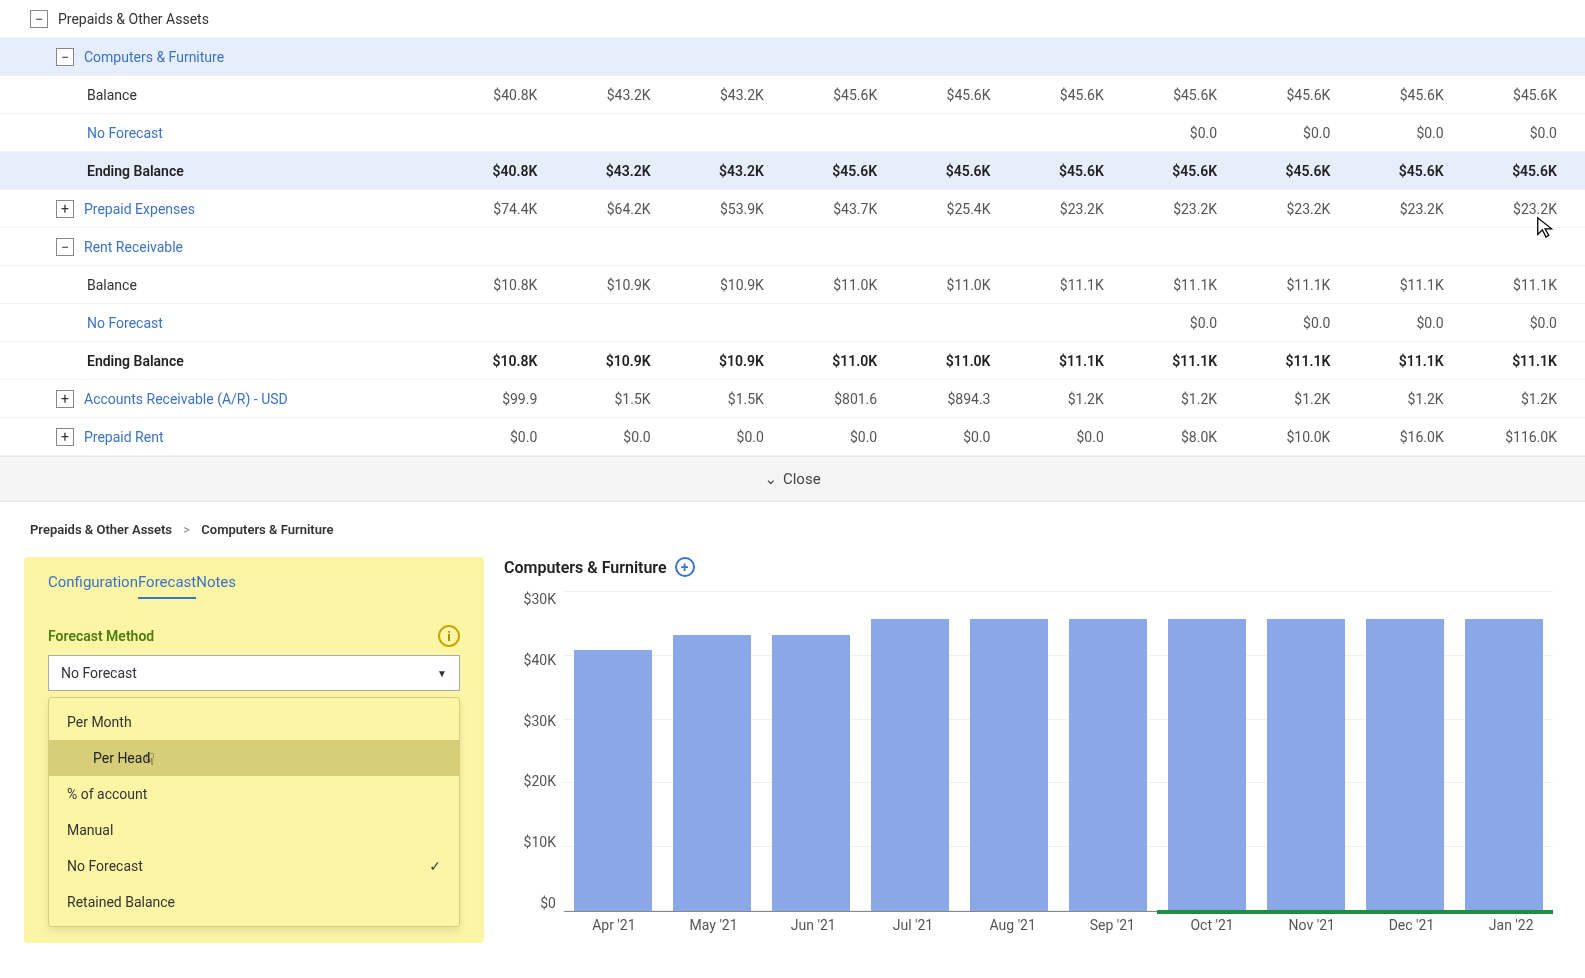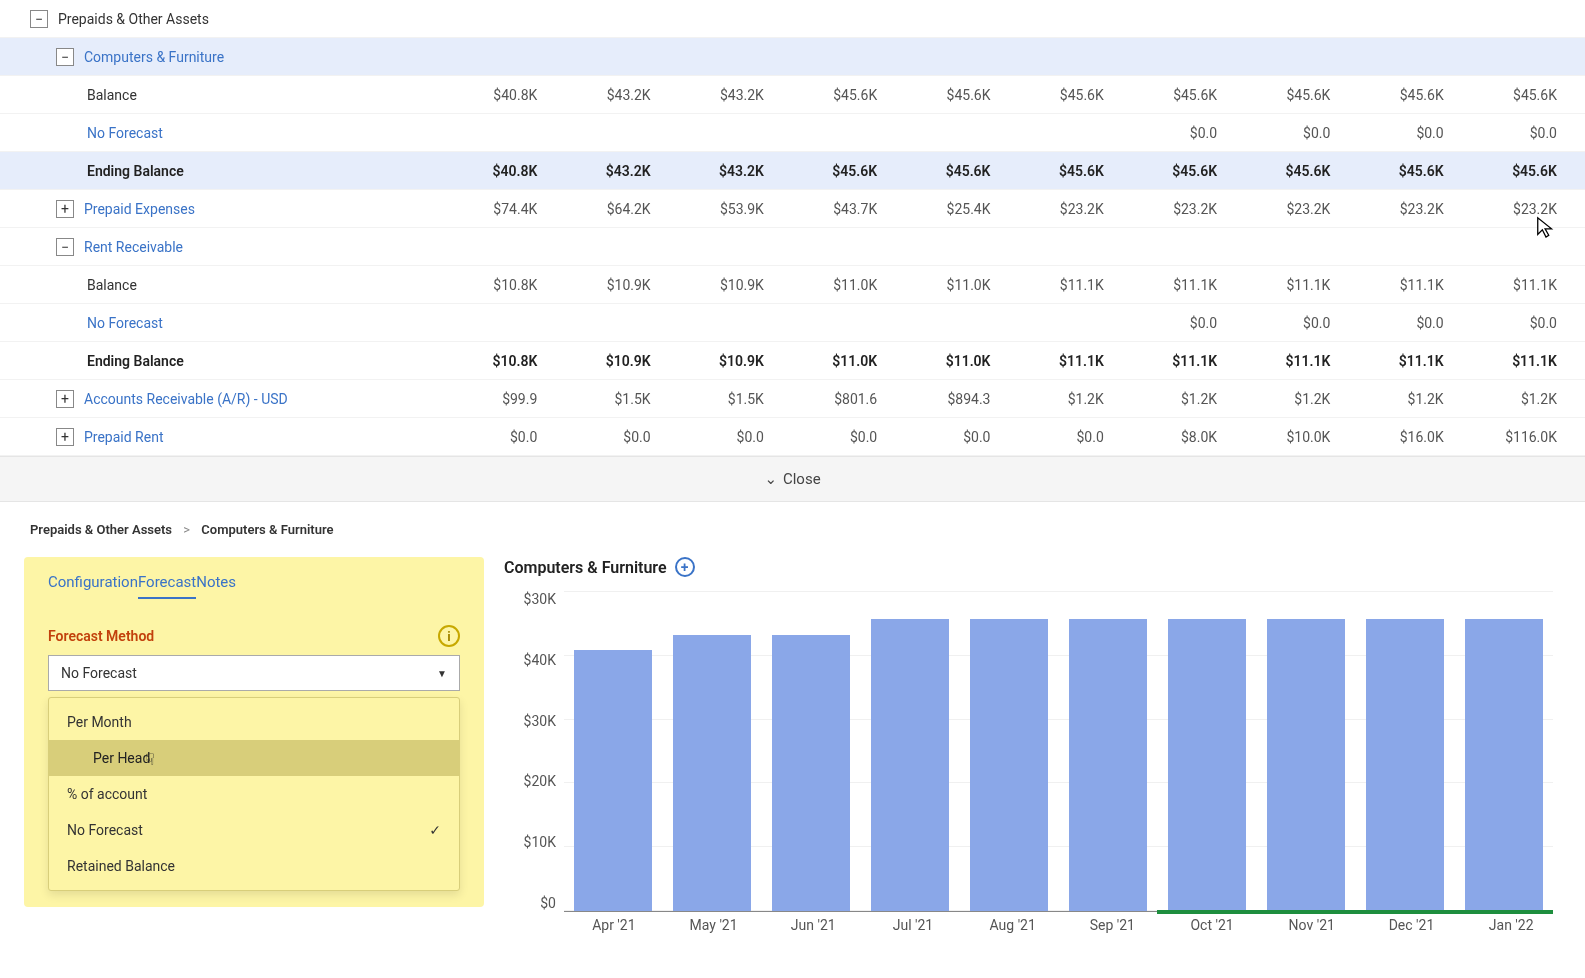--- a/index.html
+++ b/index.html
@@ -27,7 +27,7 @@
   .tab { color:#3a73c7; cursor:pointer; padding-bottom:6px;}
   .tab.active { border-bottom:2px solid #3a73c7; color:#3a73c7; }
   .fm-label-row { display:flex; justify-content:space-between; align-items:center; padding:14px 24px 8px 24px; }
-  .fm-label-row .fm-label { font-weight:600; color:#c2410c;}
+  .fm-label-row .fm-label { font-weight:600; color:#4d7c0f;}
   .info-icon { width:22px; height:22px; border:2px solid #c7a800; border-radius:50%; display:flex; align-items:center; justify-content:center; color:#a38700; font-weight:bold; font-size:13px;}
   .select-box { margin:0 24px; height:36px; border:1px solid #aaa; background:#fff; display:flex; align-items:center; justify-content:space-between; padding:0 12px; cursor:pointer;}
   .select-box .caret { font-size:10px; color:#333;}

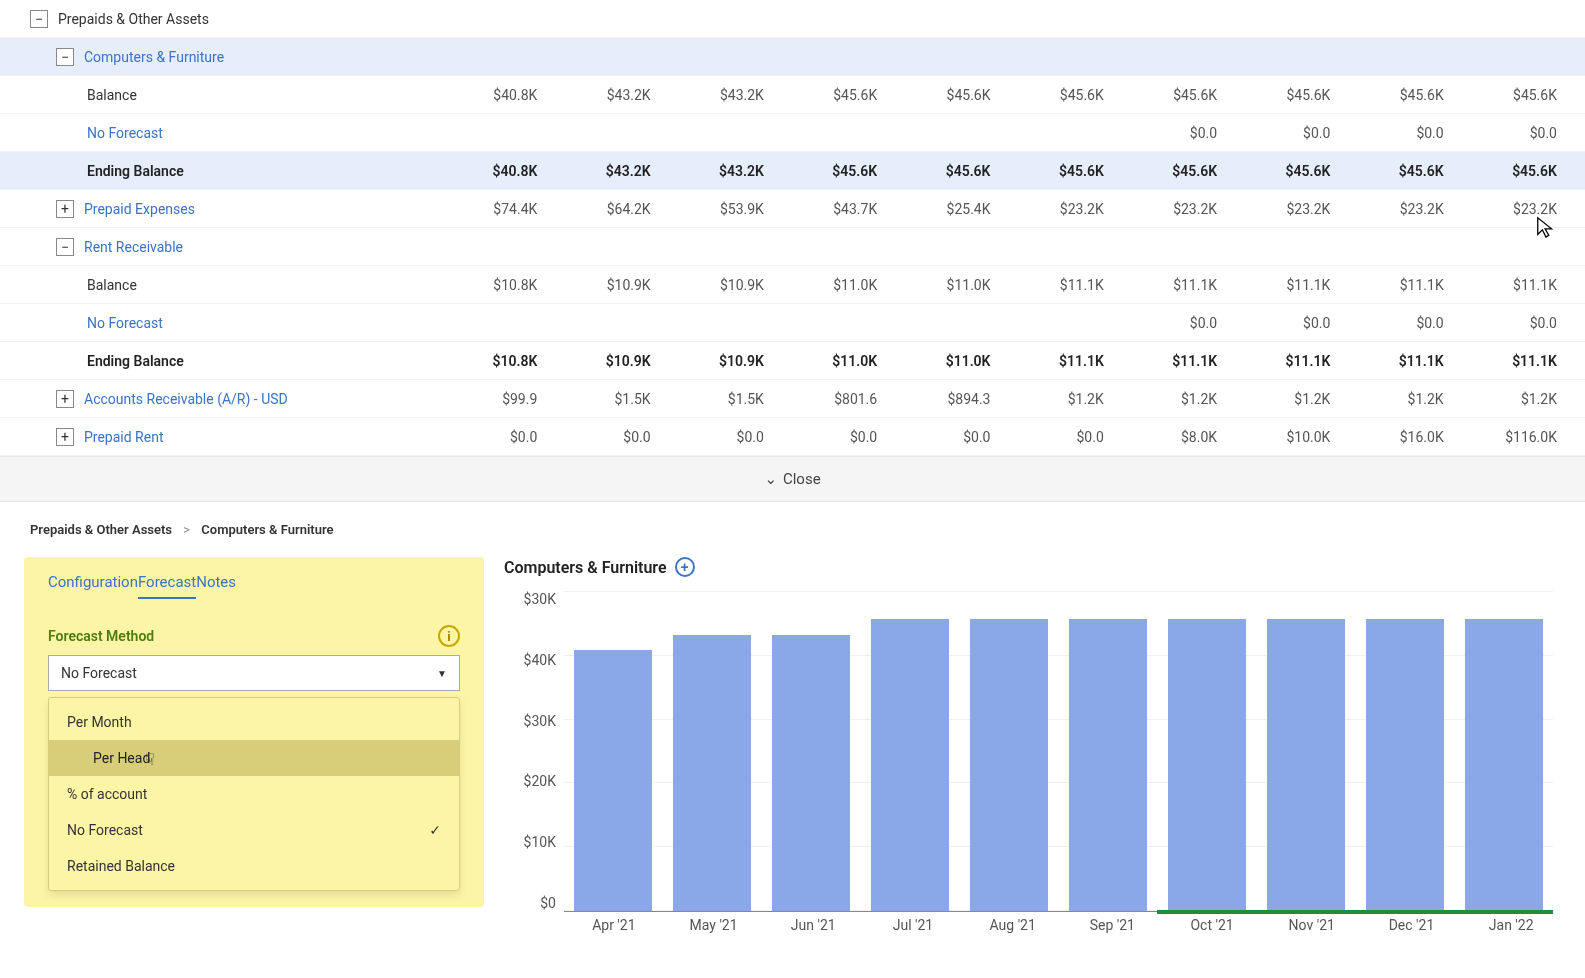--- a/index.html
+++ b/index.html
@@ -307,6 +307,9 @@
           <span>% of account</span>
         </div>
         <div class="opt">
+          <span>Manual</span>
+        </div>
+        <div class="opt">
           <span>No Forecast</span>
           <span>✓</span>
         </div>

